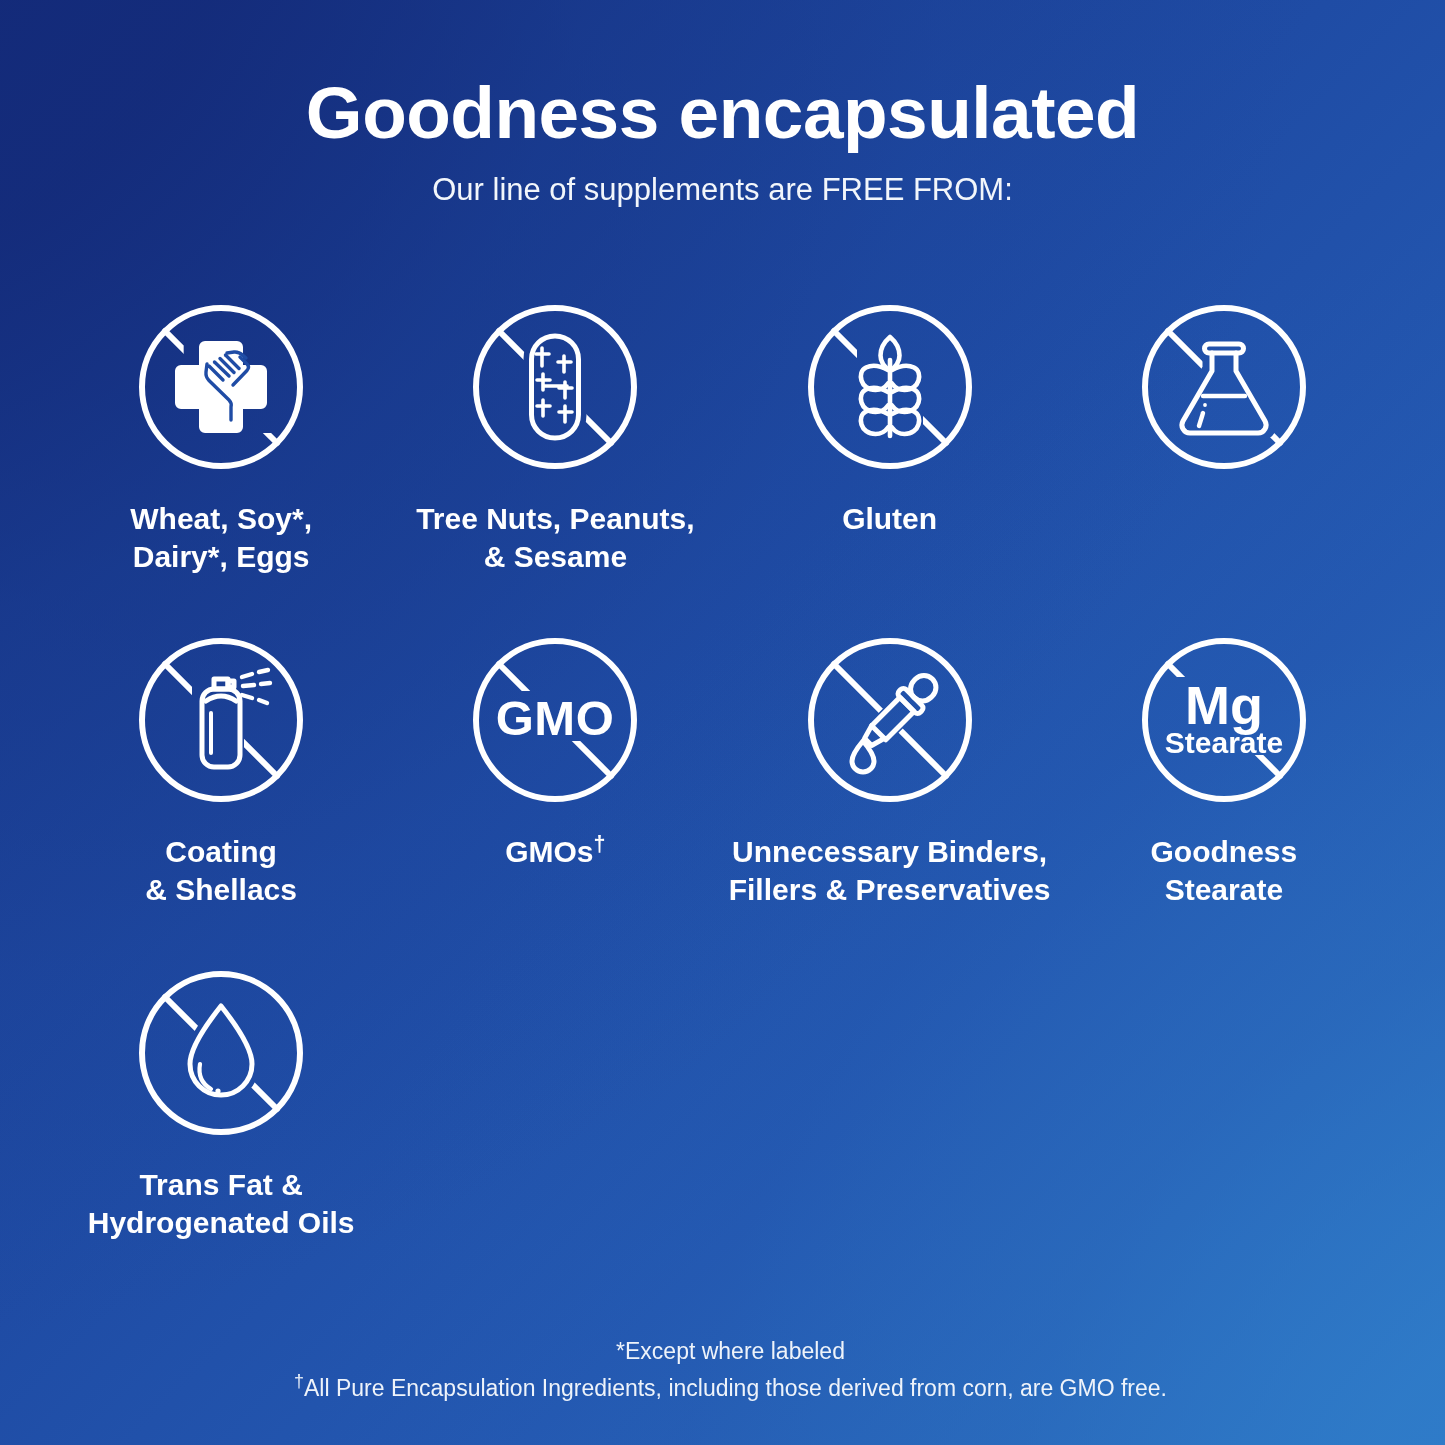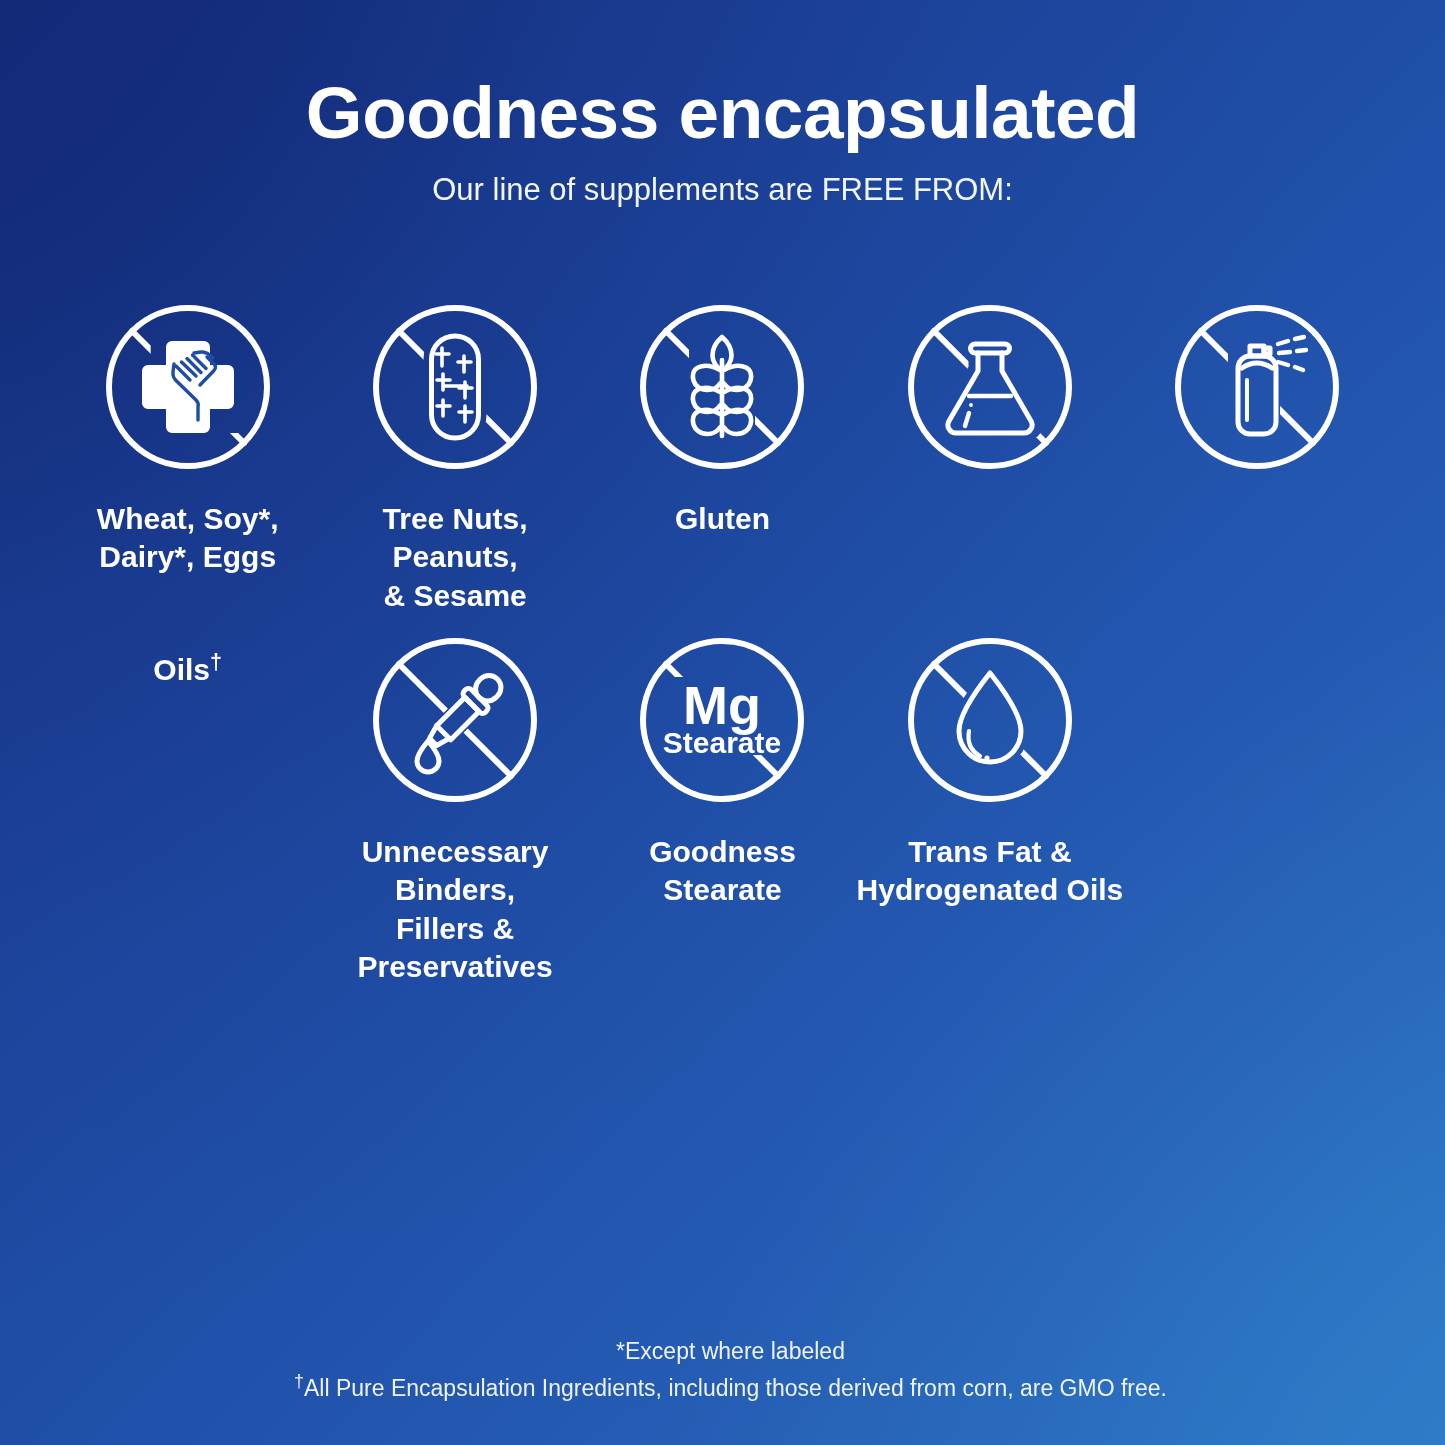--- a/index.html
+++ b/index.html
@@ -57,7 +57,7 @@
     left: 0;
     width: 1445px;
     display: grid;
-    grid-template-columns: repeat(5, 1fr);
+    grid-template-columns: repeat(4, 1fr);
     grid-template-rows: repeat(3, 333px);
     column-gap: 0;
     row-gap: 0;

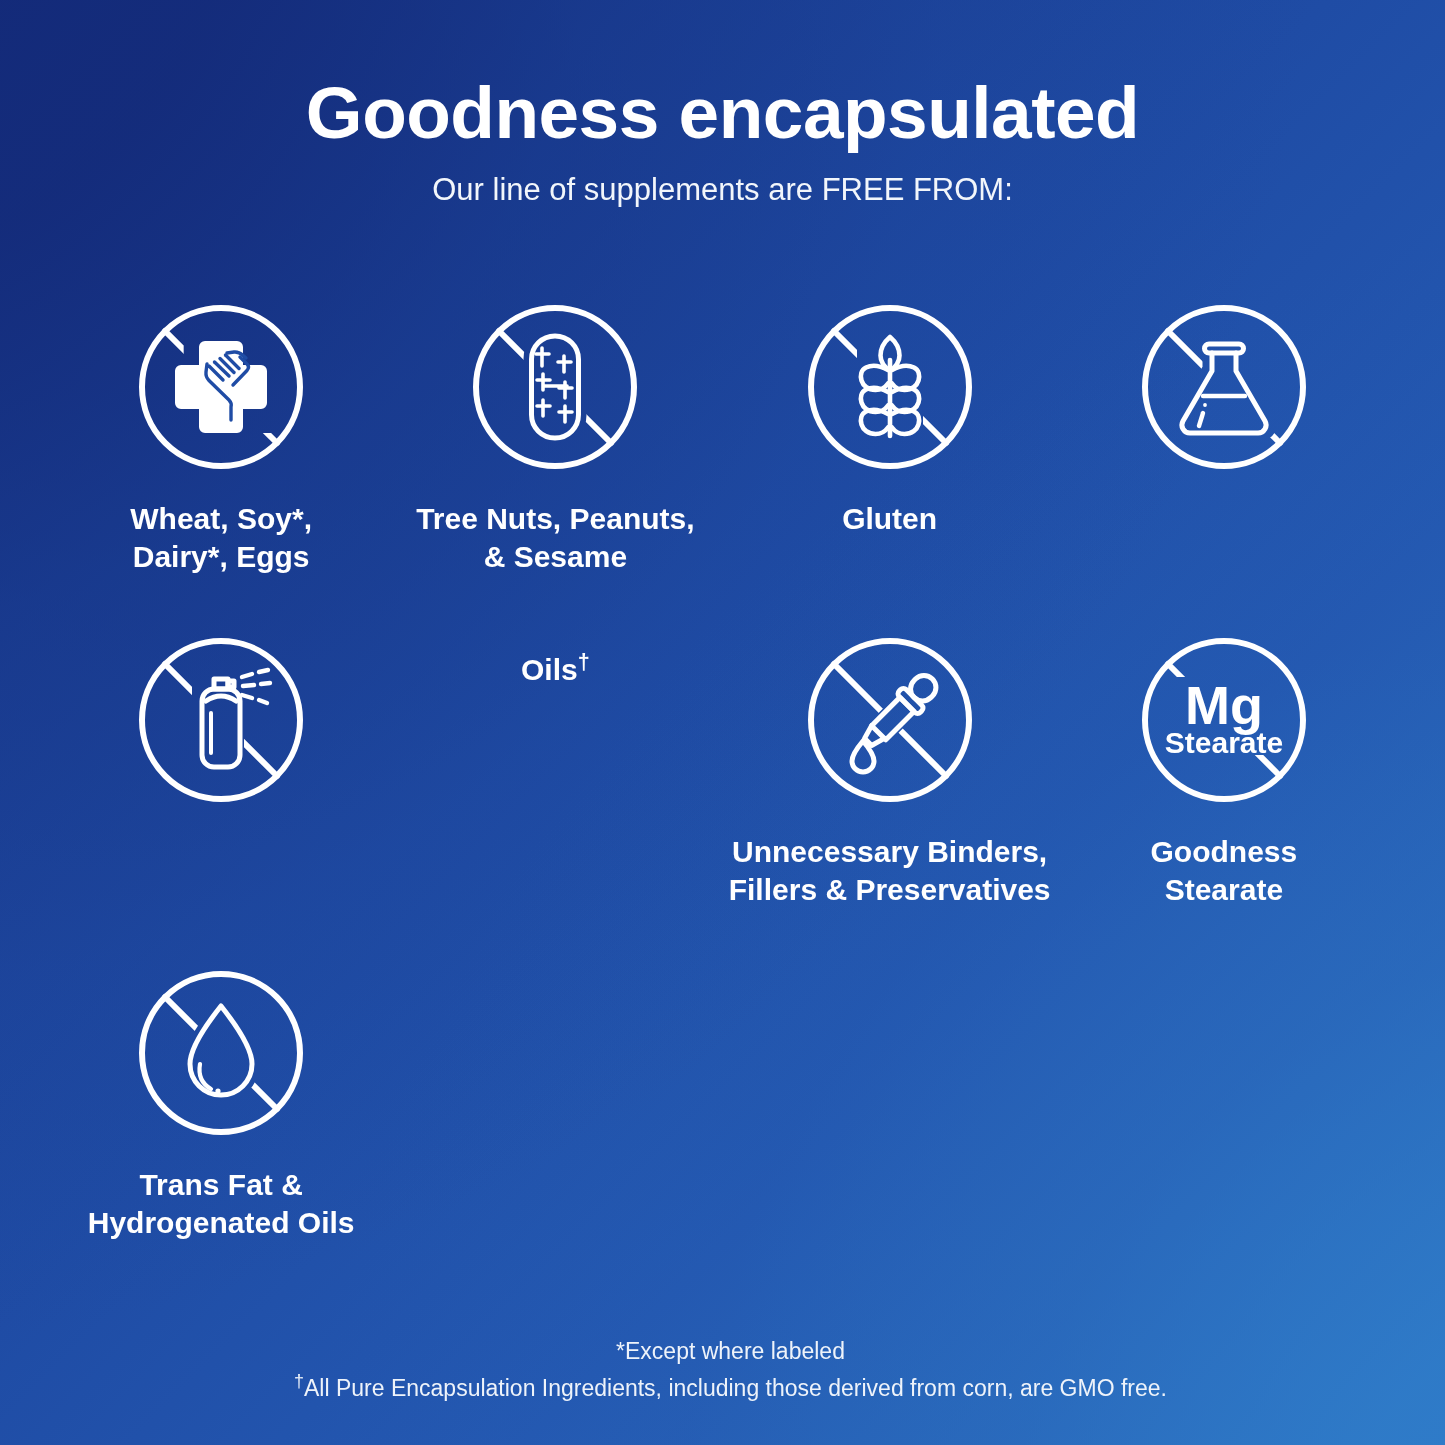--- a/index.html
+++ b/index.html
@@ -293,6 +293,19 @@
     </div>
 
     <div class="cell">
+      <div class="badge">
+        <svg viewBox="0 0 182 182">
+          <defs>
+            <mask id="m6">
+              <rect x="0" y="0" width="182" height="182" fill="#fff"></rect>
+              <rect x="22" y="62" width="138" height="50" fill="#000"></rect>
+            </mask>
+          </defs>
+          <circle cx="91" cy="91" r="79" fill="none" stroke="#ffffff" stroke-width="6"></circle>
+          <line x1="35" y1="35" x2="147" y2="147" stroke="#ffffff" stroke-width="6" stroke-linecap="round" mask="url(#m6)"></line>
+          <text x="91" y="106" text-anchor="middle" font-family="'Liberation Sans', sans-serif" font-size="49" font-weight="700" fill="#ffffff" letter-spacing="0.5">GMO</text>
+        </svg>
+      </div>
       <div class="caption">
         <span>Oils</span><span class="sup">†</span>
       </div>

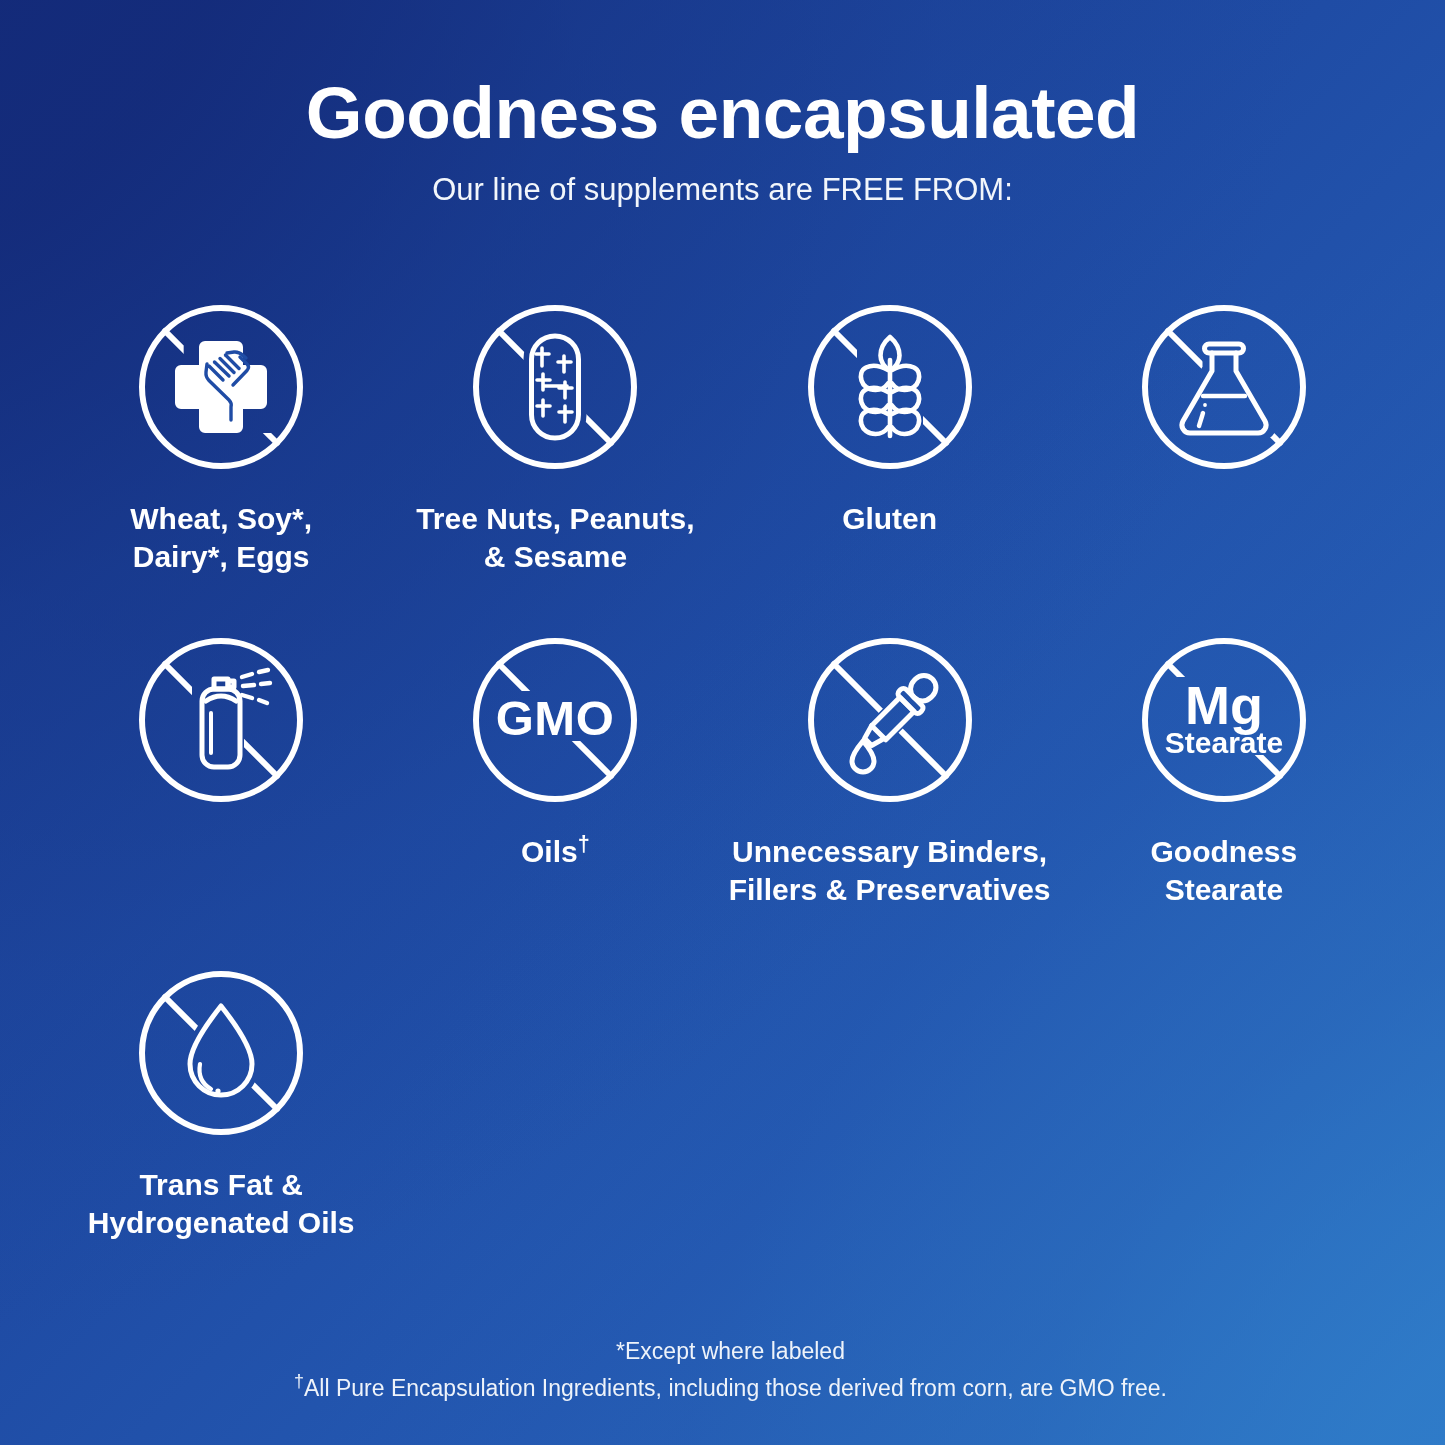--- a/index.html
+++ b/index.html
@@ -290,6 +290,10 @@
           </g>
         </svg>
       </div>
+      <div class="caption">
+        <span>Coating</span><br>
+        <span>&amp; Shellacs</span>
+      </div>
     </div>
 
     <div class="cell">

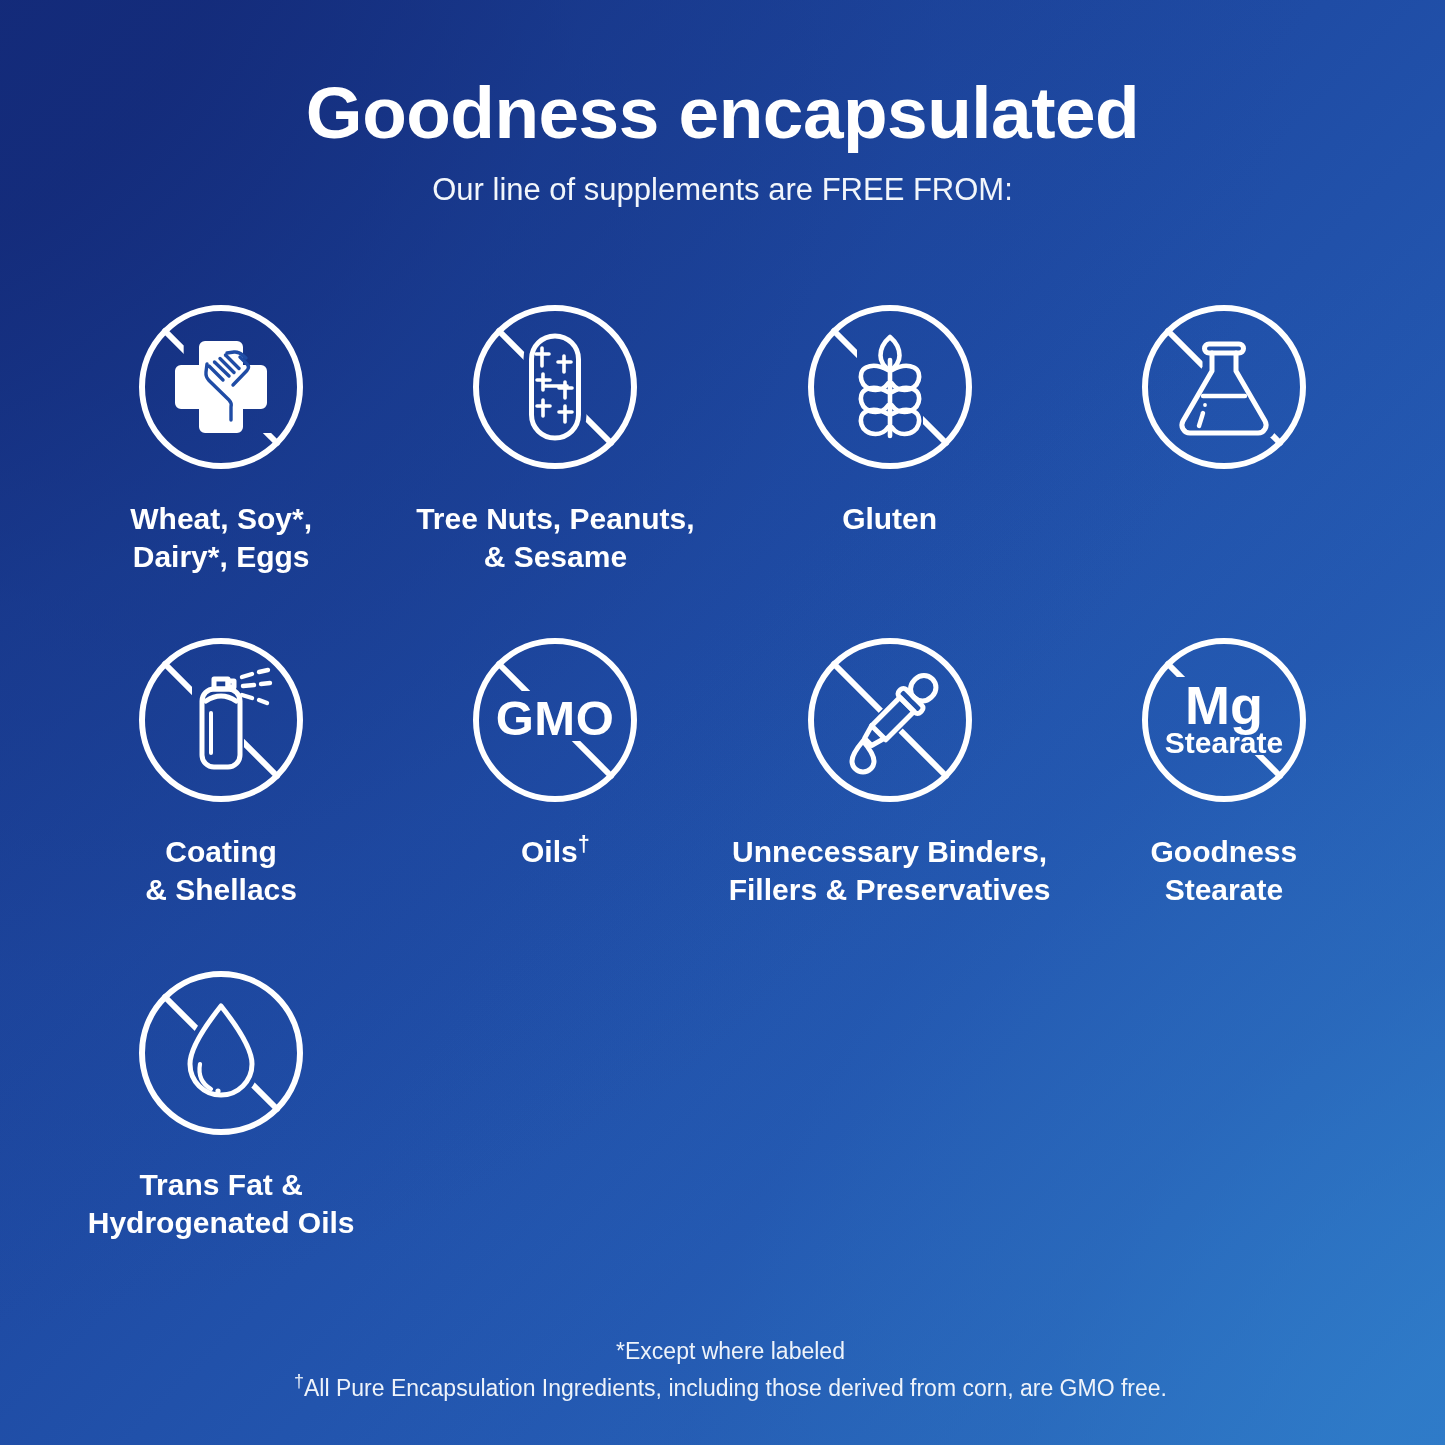--- a/index.html
+++ b/index.html
@@ -311,7 +311,7 @@
         </svg>
       </div>
       <div class="caption">
-        <span>Oils</span><span class="sup">†</span>
+        <span>GMOs</span><span class="sup">†</span>
       </div>
     </div>
 

